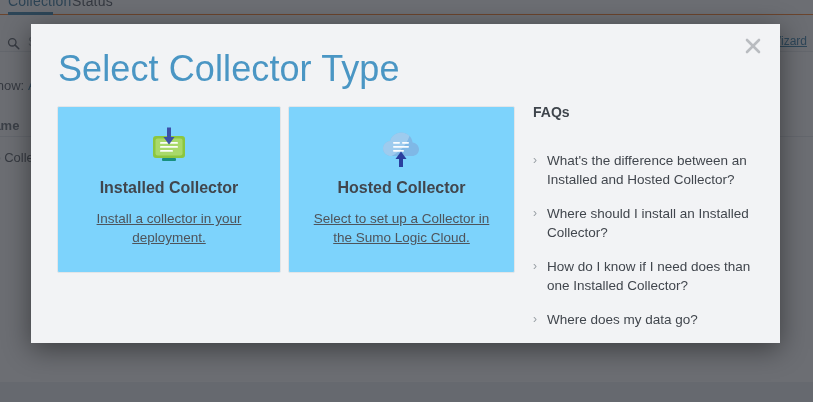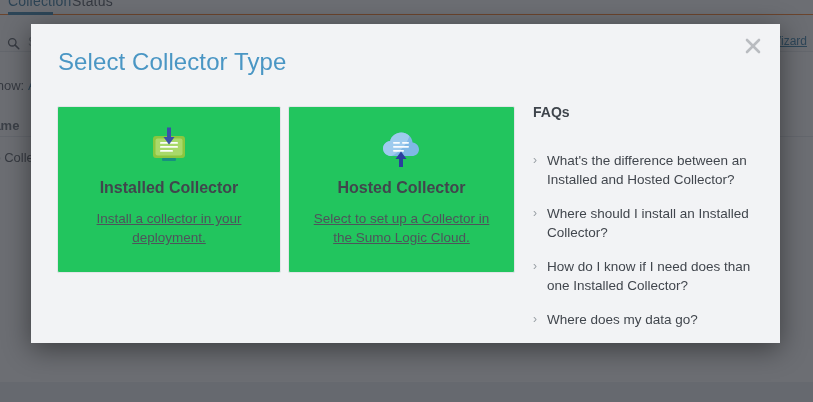--- a/index.html
+++ b/index.html
@@ -134,7 +134,7 @@
   #modal-title {
     position: absolute;
     left: 27px; top: 24px;
-    font-size: 24px;
+    font-size: 36px;
     color: #4a96c4;
     font-weight: normal;
     letter-spacing: .1px;

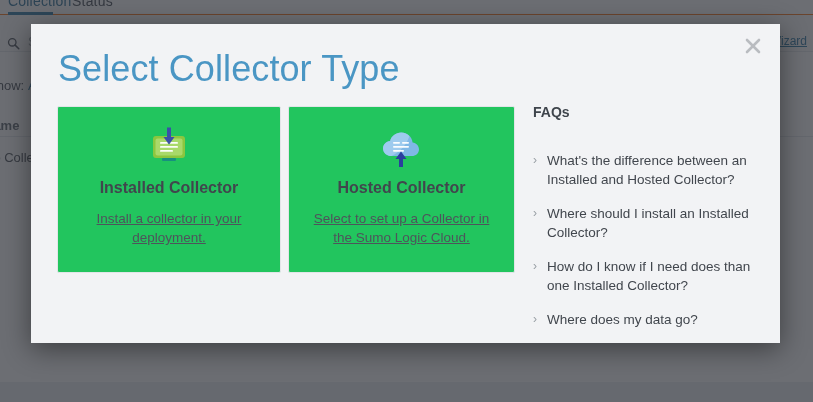--- a/index.html
+++ b/index.html
@@ -156,7 +156,7 @@
     top: 82px;
     width: 224px;
     height: 167px;
-    background: #22c55e;
+    background: #7dd3fc;
     border: 1px solid #e2e5e8;
     border-radius: 2px;
     cursor: pointer;

